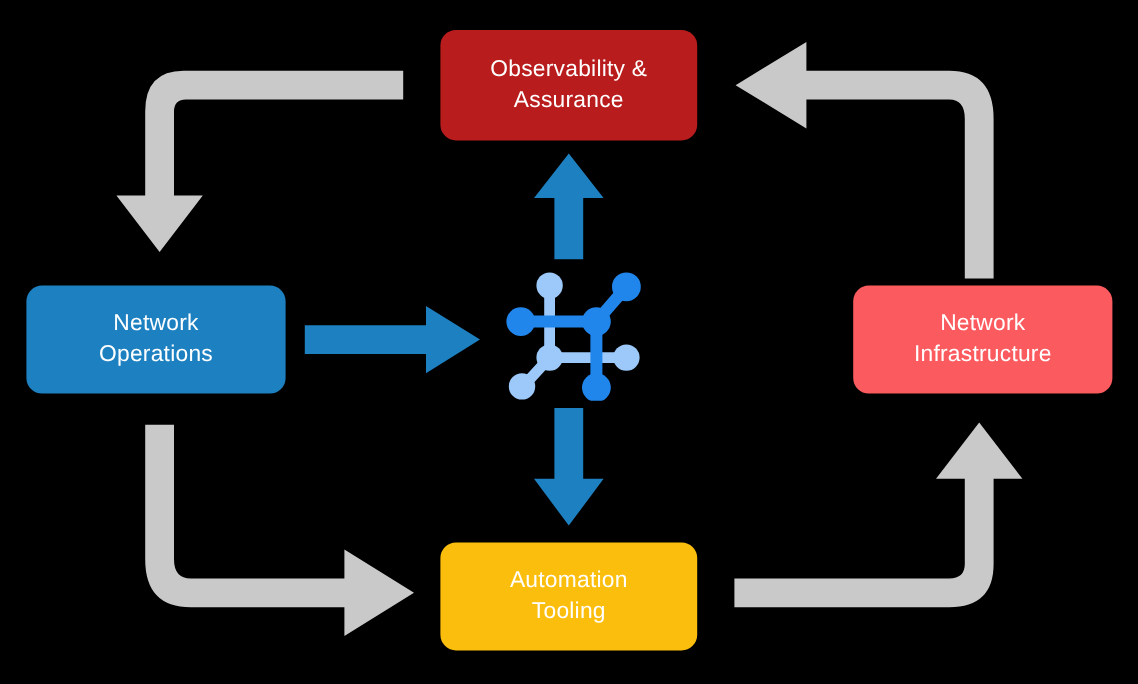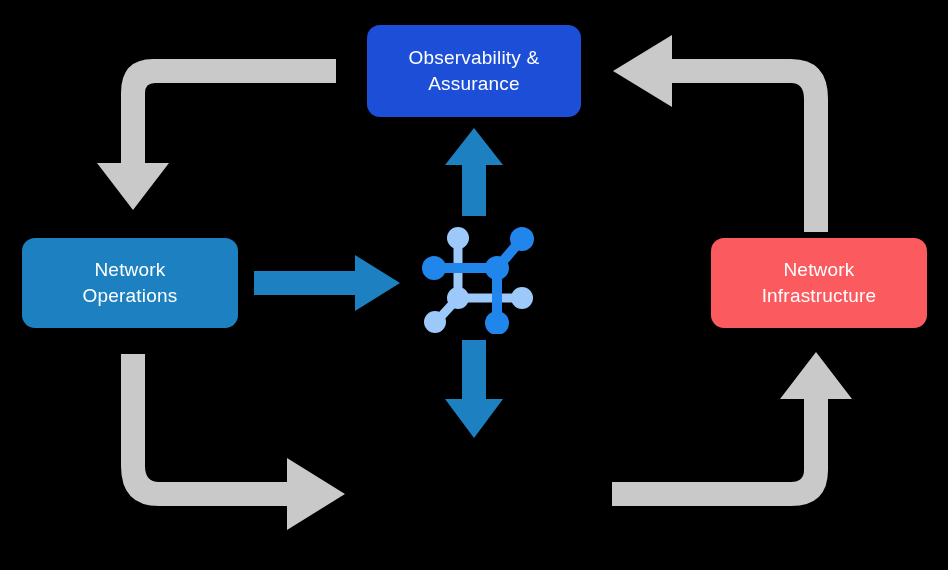--- a/index.html
+++ b/index.html
@@ -124,7 +124,7 @@
     </g>
   </svg>
 
-  <div class="node-box" id="box-observability" style="background:#1d4ed8">
+  <div class="node-box" id="box-observability" style="background:#b91c1c">
     <span>Observability &amp;
 Assurance</span>
   </div>

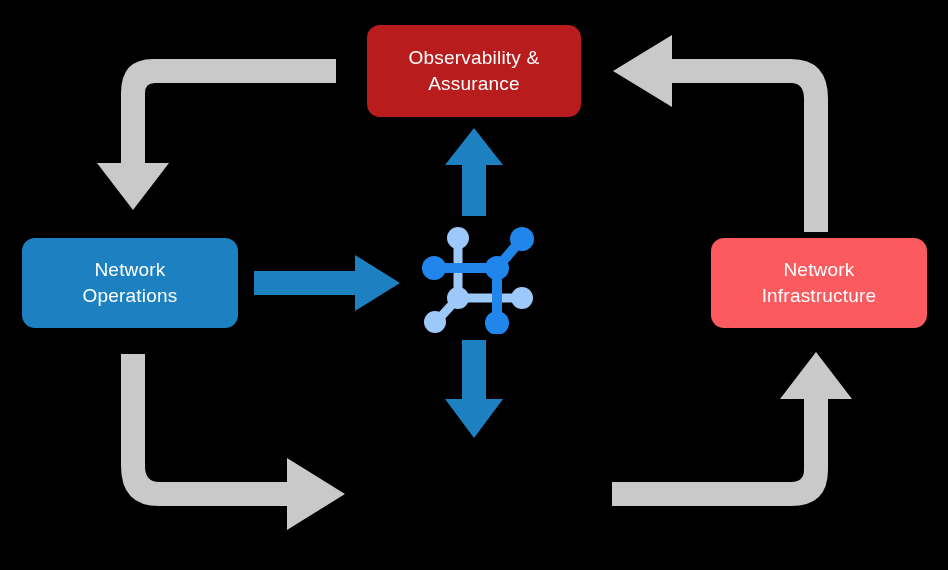--- a/index.html
+++ b/index.html
@@ -139,6 +139,10 @@
 Infrastructure</span>
   </div>
 
+  <div class="node-box" id="box-automation-tooling" style="background:#FCBE0D">
+    <span>Automation
+Tooling</span>
+  </div>
 
 </div>
 

